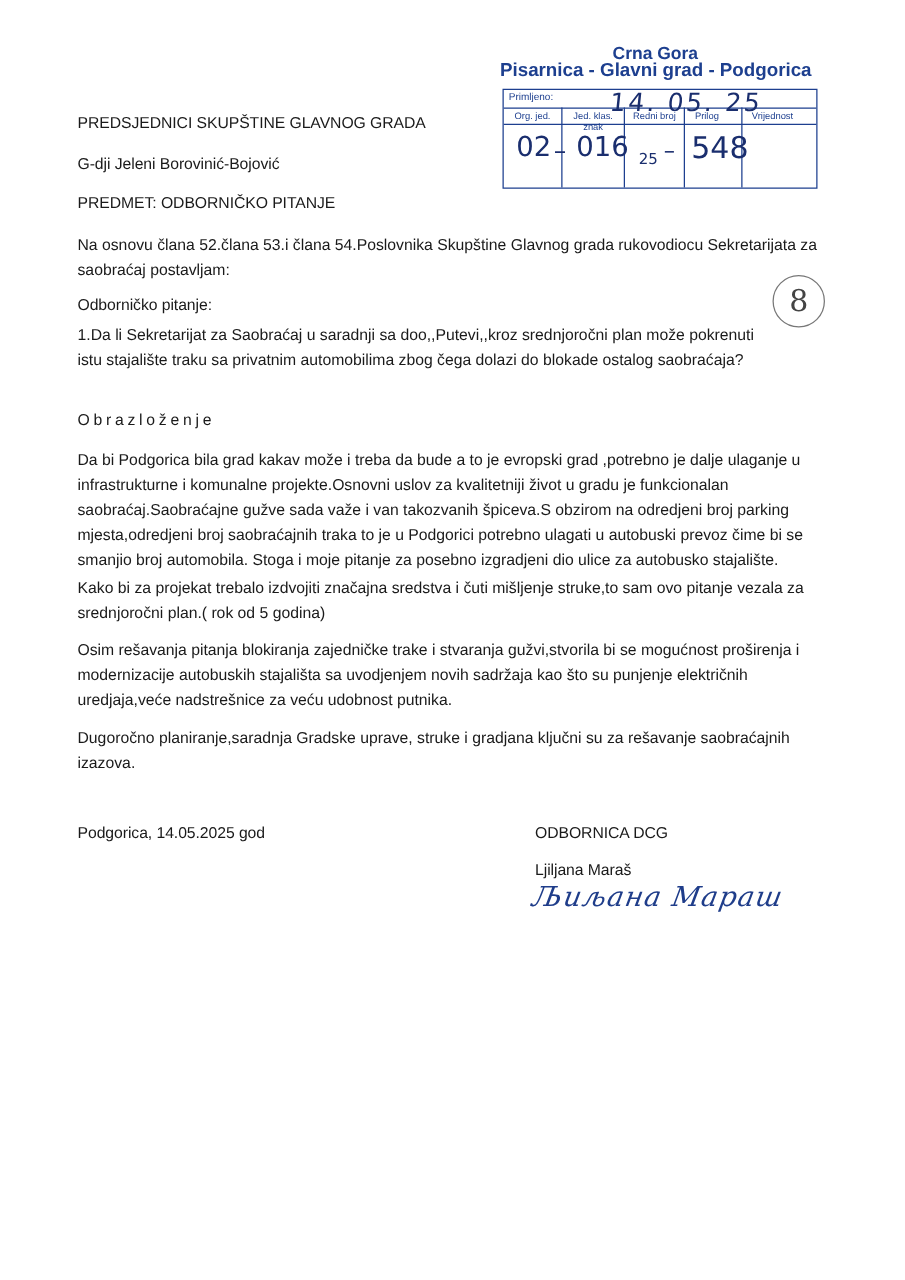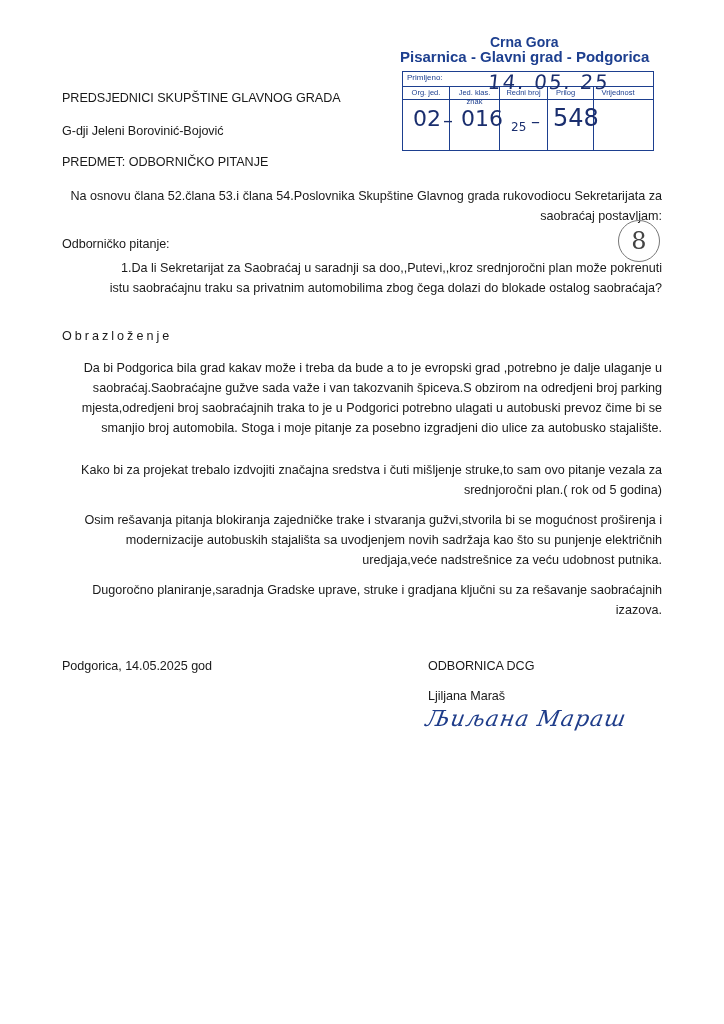--- a/index.html
+++ b/index.html
@@ -7,7 +7,7 @@
          font-family: "Liberation Sans", sans-serif; color: #1a1a1a; }
   .page { position: absolute; left: 0; top: 0; width: 724px; height: 1024px; background: #fff; }
   .t { position: absolute; left: 62px; font-size: 12.6px; line-height: 20px; white-space: nowrap; letter-spacing: -0.05px; }
-  .para { position: absolute; left: 62px; width: 600px; font-size: 12.6px; line-height: 20px; text-align: right; }
+  .para { position: absolute; left: 62px; width: 600px; font-size: 12.6px; line-height: 20px; }
   .para .ln { display: block; white-space: nowrap; }
   .spaced { letter-spacing: 3px; }
 

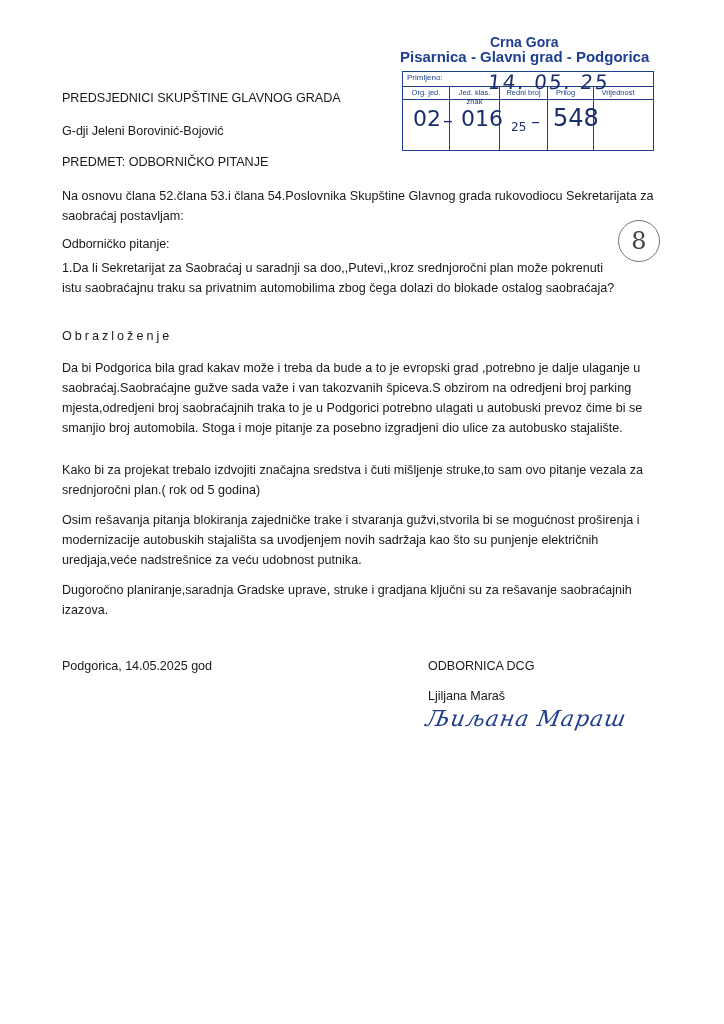--- a/index.html
+++ b/index.html
@@ -74,7 +74,7 @@
 
   <div class="para" style="top:258px">
     <span class="ln">1.Da li Sekretarijat za Saobraćaj u saradnji sa doo,,Putevi,,kroz srednjoročni plan može pokrenuti</span>
-    <span class="ln">istu saobraćajnu traku sa privatnim automobilima zbog čega dolazi do blokade ostalog saobraćaja?</span>
+    <span class="ln">istu stajalište traku sa privatnim automobilima zbog čega dolazi do blokade ostalog saobraćaja?</span>
   </div>
 
   <div class="t spaced" style="top:326px">Obrazloženje</div>

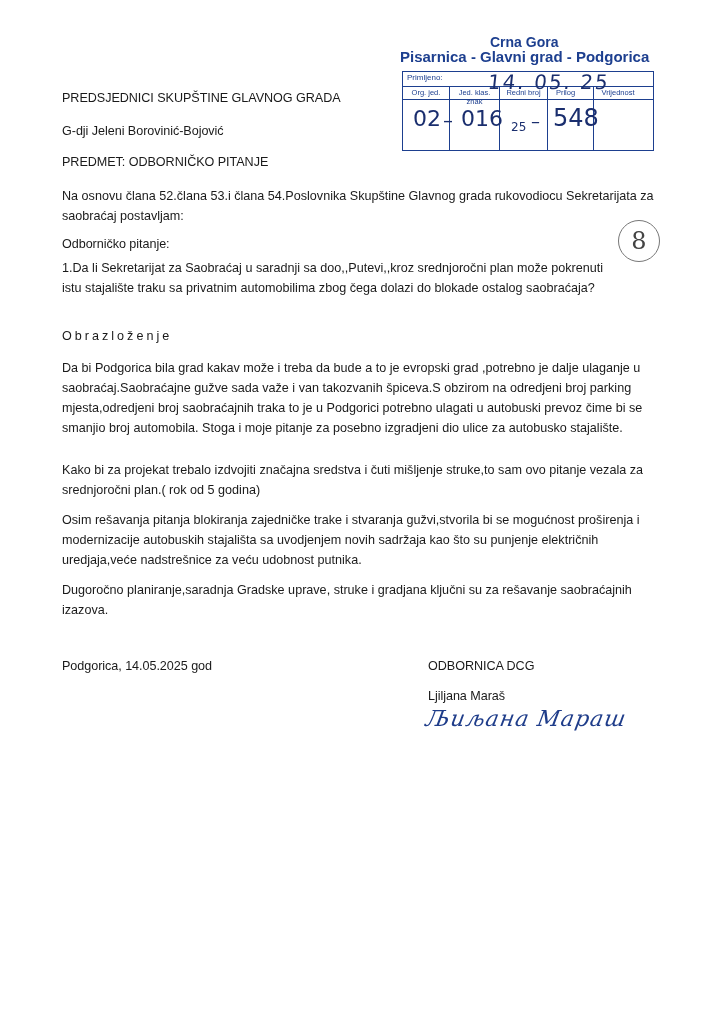--- a/index.html
+++ b/index.html
@@ -81,6 +81,7 @@
 
   <div class="para" style="top:358px">
     <span class="ln">Da bi Podgorica bila grad kakav može i treba da bude a to je evropski grad ,potrebno je dalje ulaganje u</span>
+    <span class="ln">infrastrukturne i komunalne projekte.Osnovni uslov za kvalitetniji život u gradu je funkcionalan</span>
     <span class="ln">saobraćaj.Saobraćajne gužve sada važe i van takozvanih špiceva.S obzirom na odredjeni broj parking</span>
     <span class="ln">mjesta,odredjeni broj saobraćajnih traka to je u Podgorici potrebno ulagati u autobuski prevoz čime bi se</span>
     <span class="ln">smanjio broj automobila. Stoga i moje pitanje za posebno izgradjeni dio ulice za autobusko stajalište.</span>

